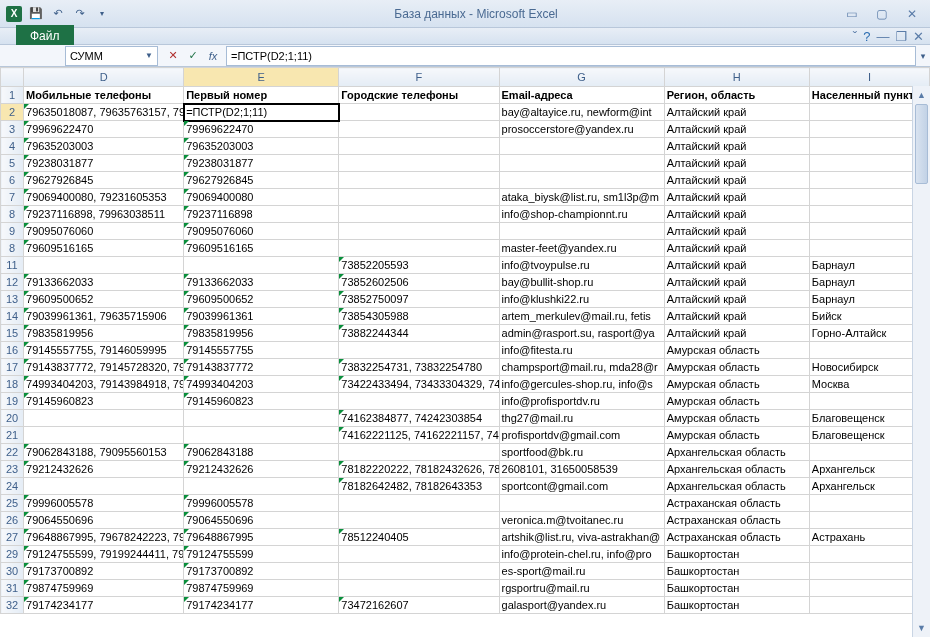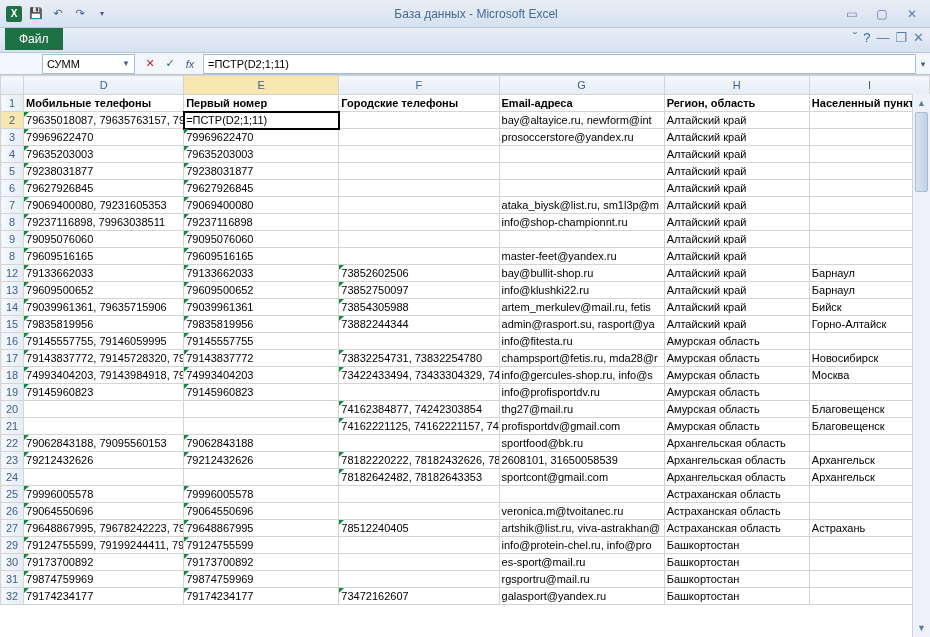--- a/index.html
+++ b/index.html
@@ -15,7 +15,7 @@
   .winbtns span { width: 24px; height: 16px; display: flex; align-items: center; justify-content: center; color: #5a7ca8; cursor: pointer; font-size: 12px; }
   
   
-  .ribbon { height: 25px; background: linear-gradient(#e8eef6, #d6e2f0); display: flex; align-items: flex-start; padding-left: 5px; border-bottom: 1px solid #b8c7da; }
+  .ribbon { height: 17px; background: linear-gradient(#e8eef6, #d6e2f0); display: flex; align-items: center; padding-left: 16px; border-bottom: 1px solid #b8c7da; }
   .file-tab { background: #1e7145; color: #fff; padding: 4px 14px; font-size: 12px; margin-right: 2px; cursor: pointer; }
   .rtab { padding: 4px 10px; font-size: 12px; color: #3e5f8a; cursor: pointer; margin-top: 38px; }
   .ribbon-right { margin-left: auto; display: flex; gap: 6px; padding: 2px 6px; color: #5a7ca8; }

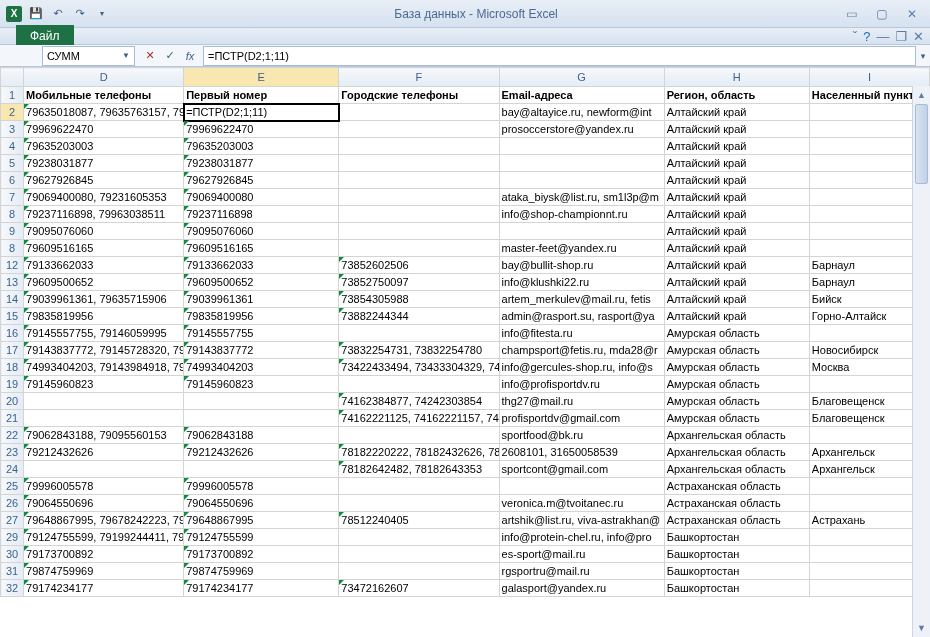--- a/index.html
+++ b/index.html
@@ -23,7 +23,7 @@
   
   
   .fbar { height: 22px; display: flex; align-items: center; border-bottom: 1px solid #b8c7da; background: #f3f6fb; }
-  .namebox { width: 93px; height: 20px; border: 1px solid #a7bcd6; background: #fff; display: flex; align-items: center; padding: 0 4px; margin: 0 2px 0 42px; }
+  .namebox { width: 93px; height: 20px; border: 1px solid #a7bcd6; background: #fff; display: flex; align-items: center; padding: 0 4px; margin: 0 2px 0 65px; }
   .namebox-text { flex: 1; font-size: 11px; }
   .namebox-arrow { color: #3e5f8a; font-size: 8px; }
   .fbtns { display: flex; align-items: center; gap: 2px; margin: 0 4px; }

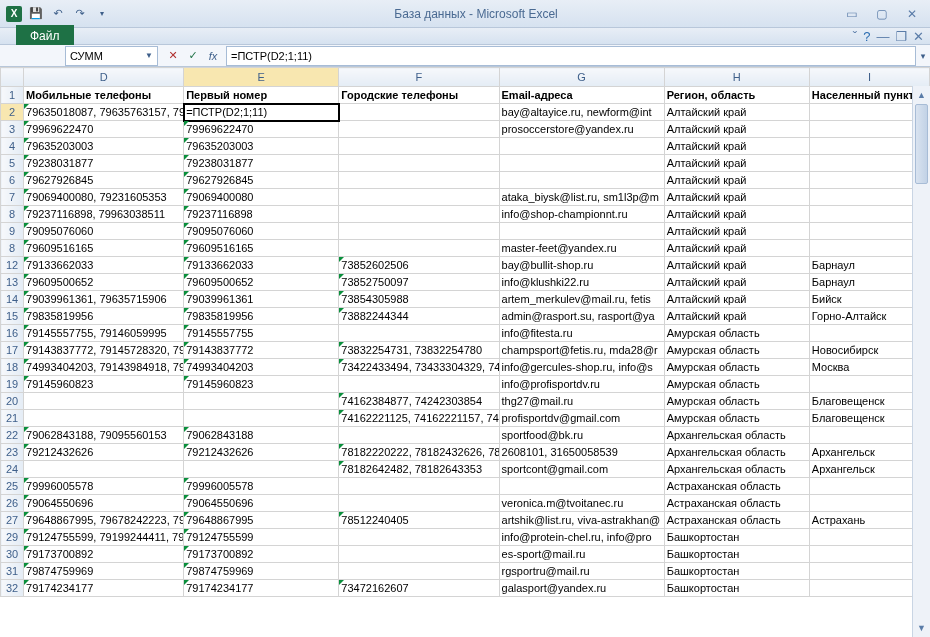--- a/index.html
+++ b/index.html
@@ -220,6 +220,15 @@
           <td></td>
         </tr>
         <tr>
+          <td class="rowhead">11</td>
+          <td></td>
+          <td></td>
+          <td class="green-tri">73852205593</td>
+          <td>info@tvoypulse.ru</td>
+          <td>Алтайский край</td>
+          <td>Барнаул</td>
+        </tr>
+        <tr>
           <td class="rowhead">12</td>
           <td class="green-tri">79133662033</td>
           <td class="green-tri">79133662033</td>

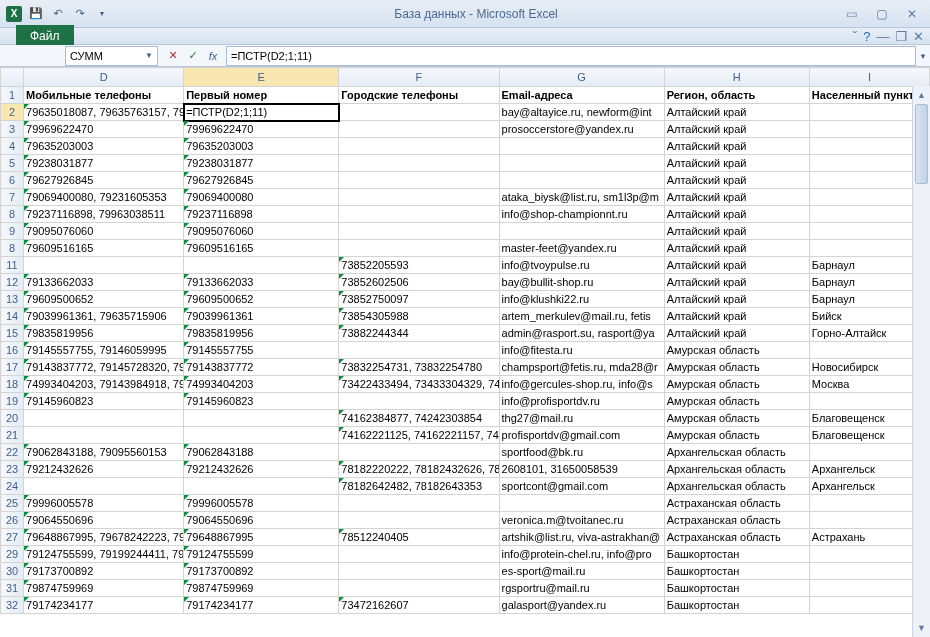--- a/index.html
+++ b/index.html
@@ -278,7 +278,7 @@
           <td class="green-tri">79143837772, 79145728320, 7914</td>
           <td class="green-tri">79143837772</td>
           <td class="green-tri">73832254731, 73832254780</td>
-          <td>champsport@fetis.ru, mda28@r</td>
+          <td>champsport@mail.ru, mda28@r</td>
           <td>Амурская область</td>
           <td>Новосибирск</td>
         </tr>

